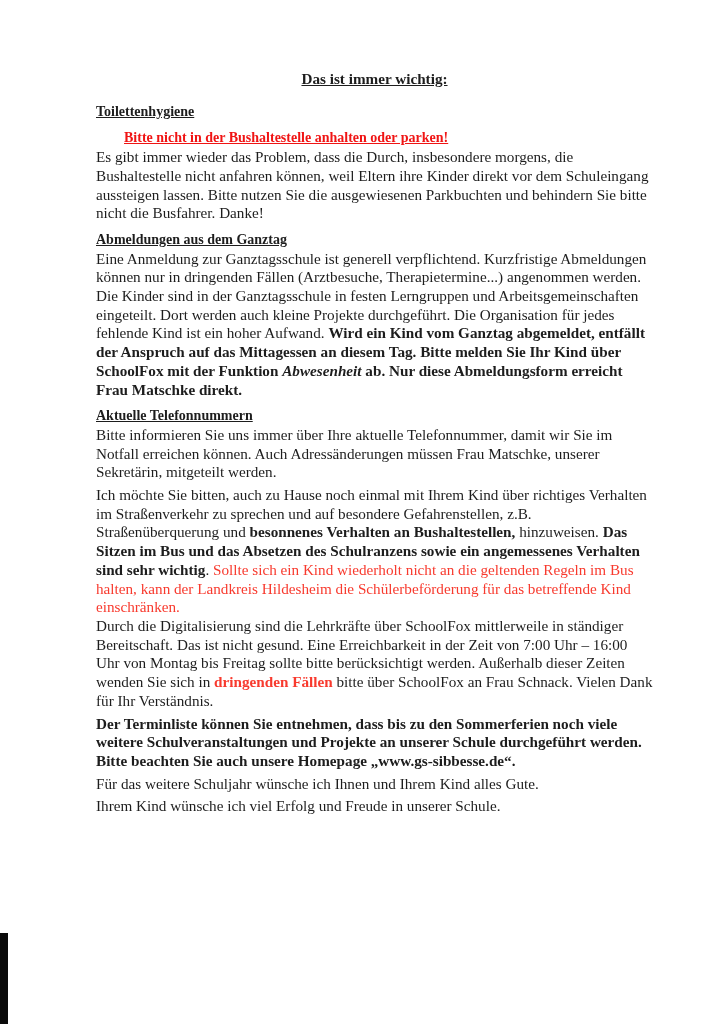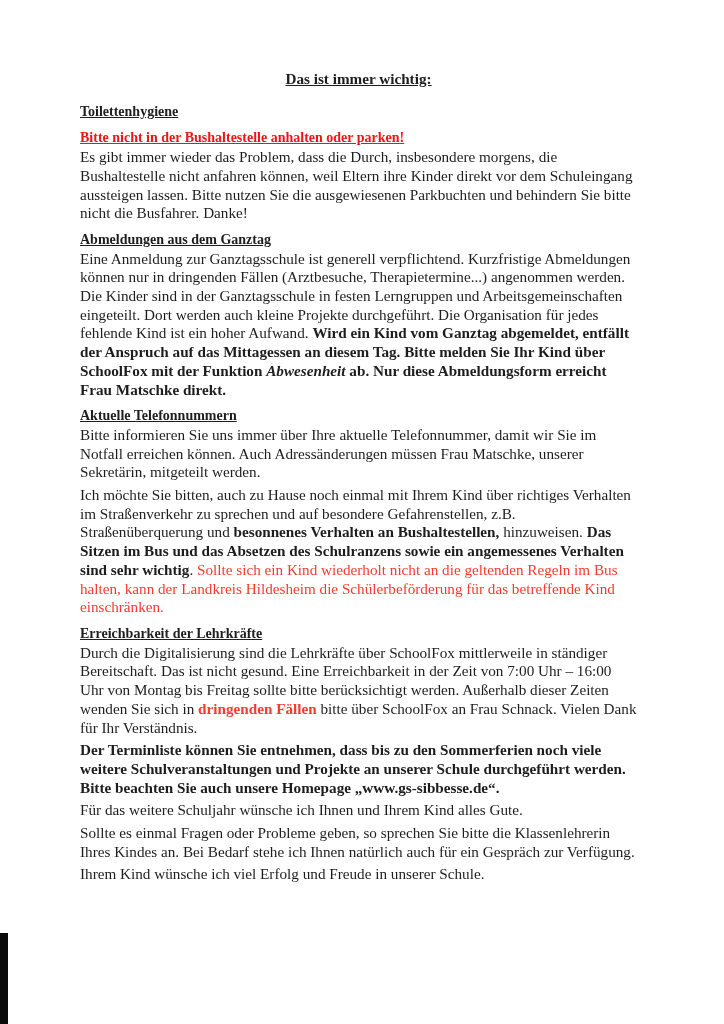--- a/index.html
+++ b/index.html
@@ -15,7 +15,7 @@
   }
   .content{
     position:absolute;
-    left:80px;top:70px;
+    left:96px;top:70px;
     width:557px;
   }
   .doc-title{

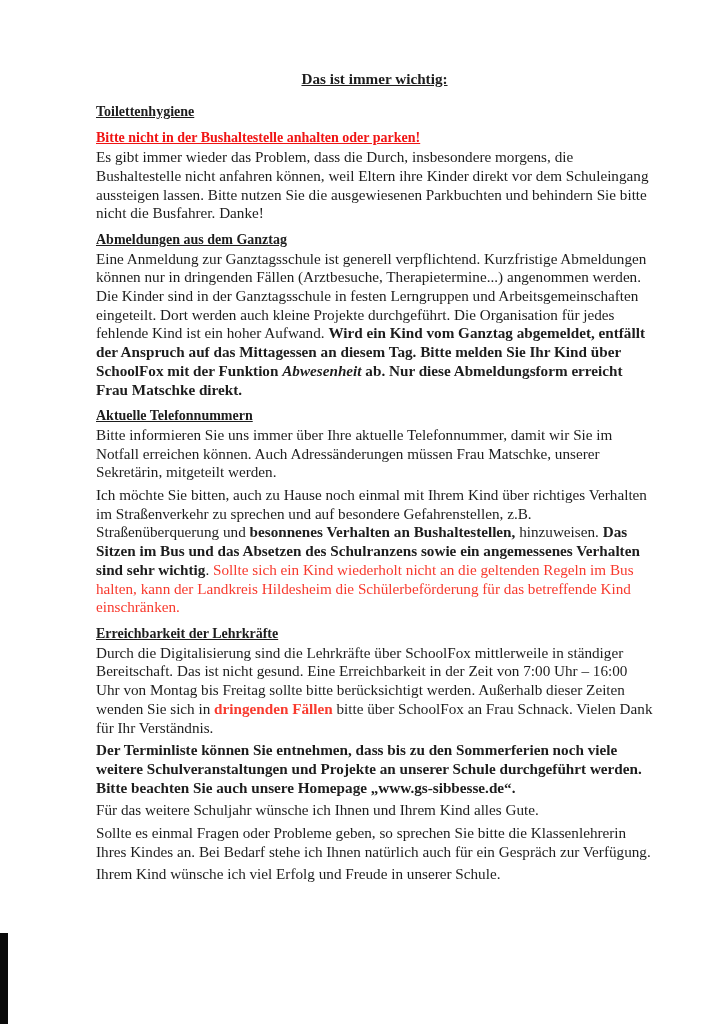--- a/index.html
+++ b/index.html
@@ -32,7 +32,7 @@
     margin:8px 0 0 0;
     line-height:18.7px;
   }
-  h3.sec-head.h-red{color:#f01414;}
+  h3.sec-head.h-red{color:#f01414;margin-left:28px;}
   p{margin:0;}
   p.para{margin:0 0 0 0;}
   p.gap-top{margin-top:4px;}

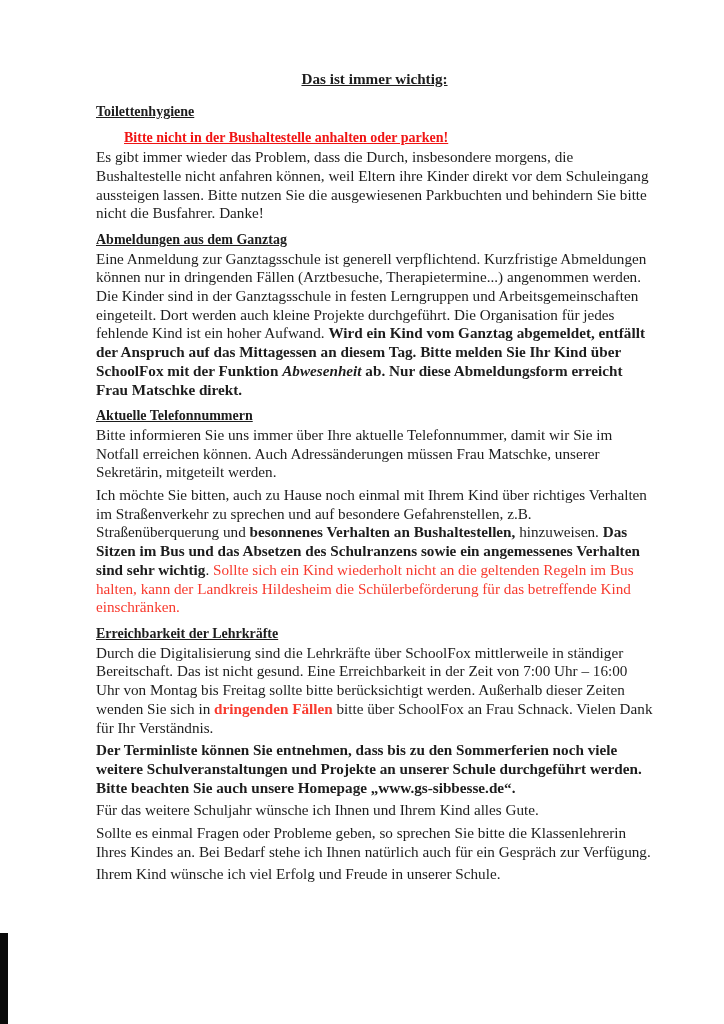--- a/index.html
+++ b/index.html
@@ -68,7 +68,6 @@
 
     <p class="para gap-top"><span>Ich möchte Sie bitten, auch zu Hause noch einmal mit Ihrem Kind über richtiges Verhalten im Straßenverkehr zu sprechen und auf besondere Gefahrenstellen, z.B. Straßenüberquerung und </span><span class="bold">besonnenes Verhalten an Bushaltestellen,</span><span> hinzuweisen. </span><span class="bold">Das Sitzen im Bus und das Absetzen des Schulranzens sowie ein angemessenes Verhalten sind sehr wichtig</span><span>. </span><span class="red">Sollte sich ein Kind wiederholt nicht an die geltenden Regeln im Bus halten, kann der Landkreis Hildesheim die Schülerbeförderung für das betreffende Kind einschränken.</span></p>
 
-    <h3 class="sec-head">Erreichbarkeit der Lehrkräfte</h3>
     <p class="para"><span>Durch die Digitalisierung sind die Lehrkräfte über SchoolFox mittlerweile in ständiger Bereitschaft. Das ist nicht gesund. Eine Erreichbarkeit in der Zeit von 7:00 Uhr – 16:00 Uhr von Montag bis Freitag sollte bitte berücksichtigt werden. Außerhalb dieser Zeiten wenden Sie sich in </span><span class="red bold underline">dringenden Fällen</span><span> bitte über SchoolFox an Frau Schnack. Vielen Dank für Ihr Verständnis.</span></p>
 
     <p class="para gap-top"><span class="bold">Der Terminliste können Sie entnehmen, dass bis zu den Sommerferien noch viele weitere Schulveranstaltungen und Projekte an unserer Schule durchgeführt werden. Bitte beachten Sie auch unsere Homepage „www.gs-sibbesse.de“.</span></p>

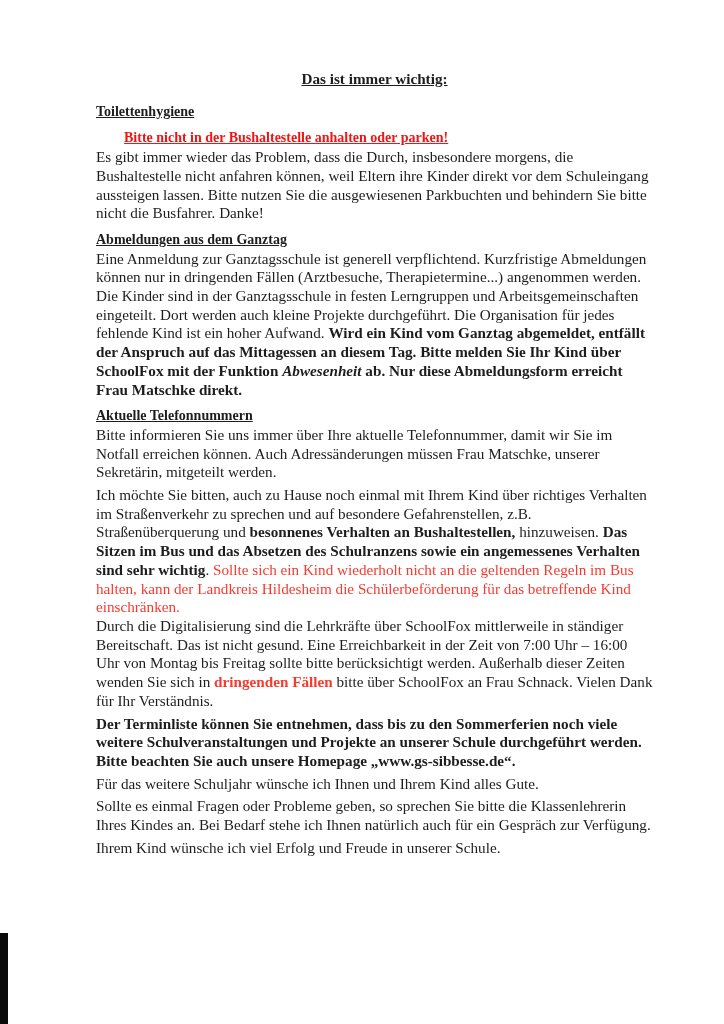--- a/index.html
+++ b/index.html
@@ -72,7 +72,6 @@
 
     <p class="para gap-top"><span class="bold">Der Terminliste können Sie entnehmen, dass bis zu den Sommerferien noch viele weitere Schulveranstaltungen und Projekte an unserer Schule durchgeführt werden. Bitte beachten Sie auch unsere Homepage „www.gs-sibbesse.de“.</span></p>
     <p class="para gap-top"><span>Für das weitere Schuljahr wünsche ich Ihnen und Ihrem Kind alles Gute.</span></p>
-    <p class="para gap-top"><span>Sollte es einmal Fragen oder Probleme geben, so sprechen Sie bitte die Klassenlehrerin Ihres Kindes an. Bei Bedarf stehe ich Ihnen natürlich auch für ein Gespräch zur Verfügung.</span></p>
     <p class="para gap-top"><span>Ihrem Kind wünsche ich viel Erfolg und Freude in unserer Schule.</span></p>
 
   </div>

